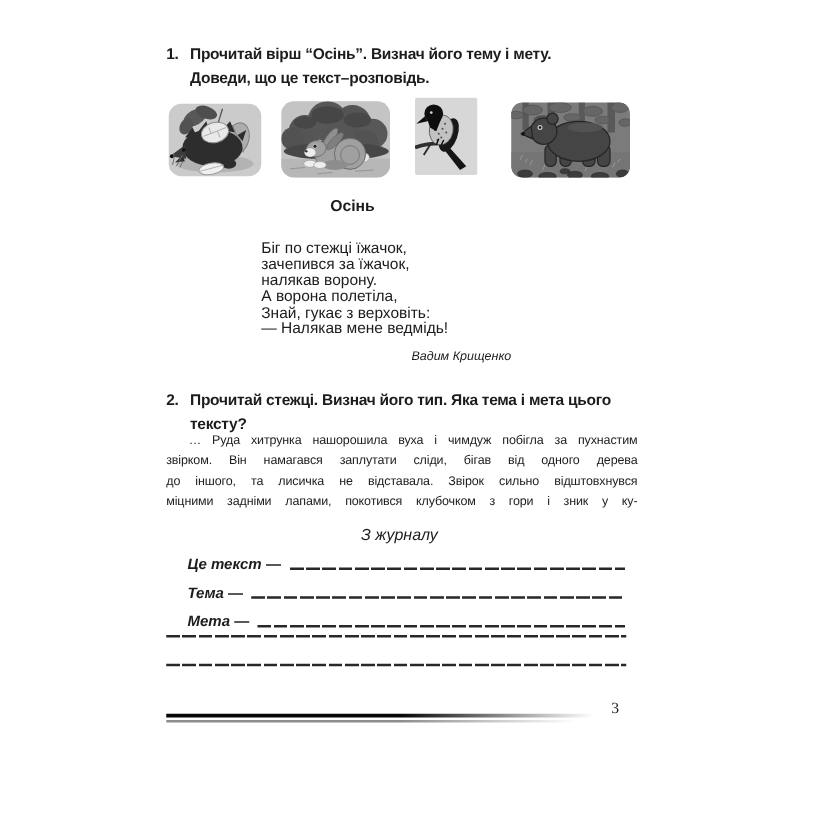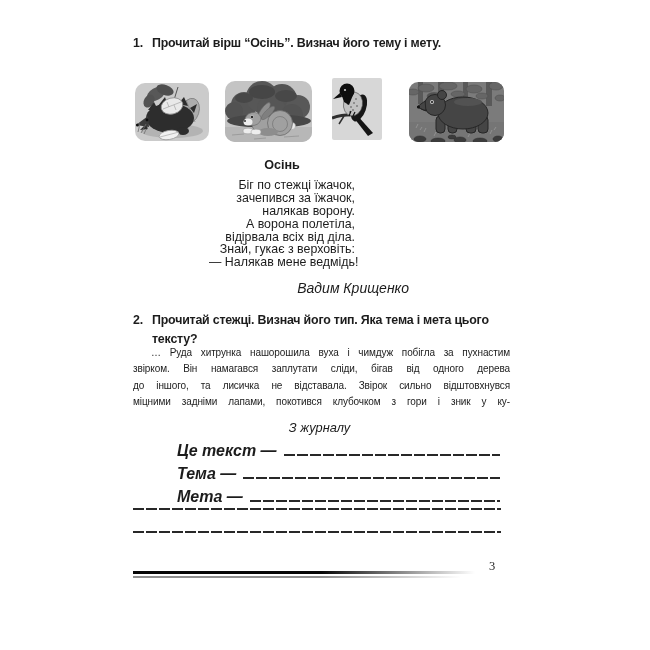--- a/index.html
+++ b/index.html
@@ -60,6 +60,7 @@
     <span class="num">1.</span>
     <span>
       <div>Прочитай вірш “Осінь”. Визнач його тему і мету.</div>
+      <div>Доведи, що це текст–розповідь.</div>
     </span>
   </div>
 

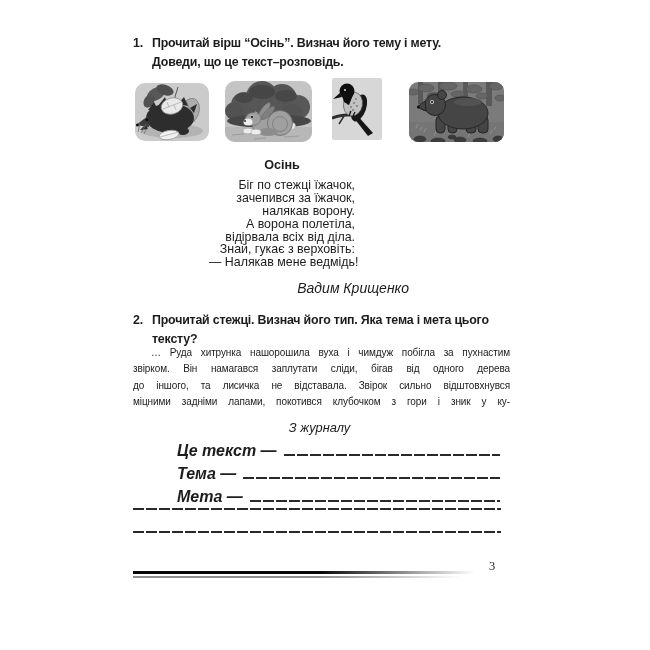--- a/index.html
+++ b/index.html
@@ -20,7 +20,7 @@
 
   
   .poem{left:209px;top:159px;width:146px;font-size:12.4px;line-height:12.9px;}
-  .poem-title{font-weight:bold;font-size:12.6px;text-align:center;margin-bottom:7px;}
+  .poem-title{font-weight:bold;font-size:12.6px;text-align:center;margin-bottom:20px;}
   .poem-line{white-space:nowrap;text-align:right;}
   .poem-author{left:209px;top:280px;width:200px;text-align:right;
                font-style:italic;font-size:14px;}

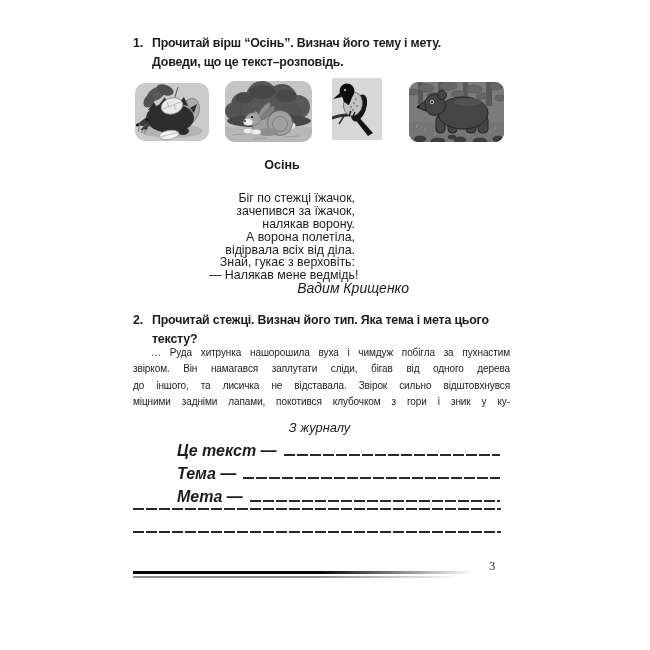--- a/index.html
+++ b/index.html
@@ -21,7 +21,7 @@
   
   .poem{left:209px;top:159px;width:146px;font-size:12.4px;line-height:12.9px;}
   .poem-title{font-weight:bold;font-size:12.6px;text-align:center;margin-bottom:20px;}
-  .poem-line{white-space:nowrap;text-align:right;}
+  .poem-line{white-space:nowrap;}
   .poem-author{left:209px;top:280px;width:200px;text-align:right;
                font-style:italic;font-size:14px;}
 

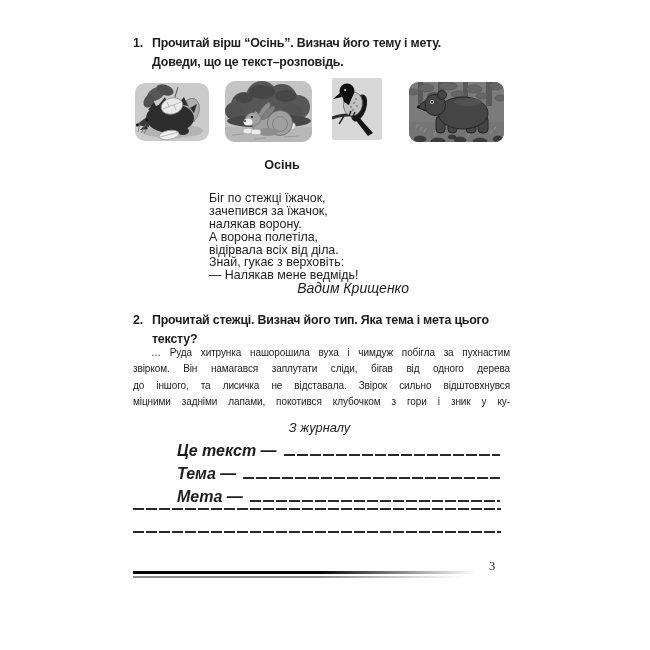--- a/index.html
+++ b/index.html
@@ -216,7 +216,6 @@
     <div class="poem-line">зачепився за їжачок,</div>
     <div class="poem-line">налякав ворону.</div>
     <div class="poem-line">А ворона полетіла,</div>
-    <div class="poem-line">відірвала всіх від діла.</div>
     <div class="poem-line">Знай, гукає з верховіть:</div>
     <div class="poem-line">— Налякав мене ведмідь!</div>
   </div>

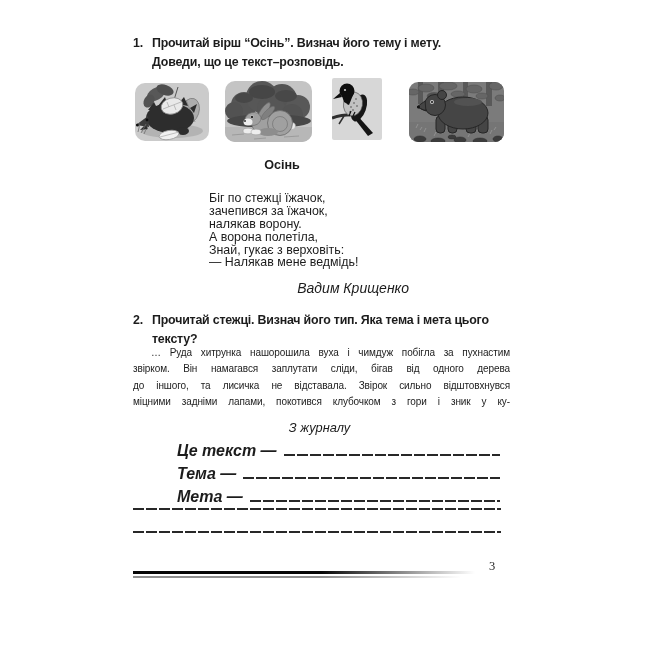--- a/index.html
+++ b/index.html
@@ -23,7 +23,7 @@
   .poem-title{font-weight:bold;font-size:12.6px;text-align:center;margin-bottom:20px;}
   .poem-line{white-space:nowrap;}
   .poem-author{left:209px;top:280px;width:200px;text-align:right;
-               font-style:italic;font-size:14px;}
+               font-style:italic;font-size:10px;}
 
   
   .passage{left:133px;top:345px;width:377px;font-size:10px;line-height:16.4px;

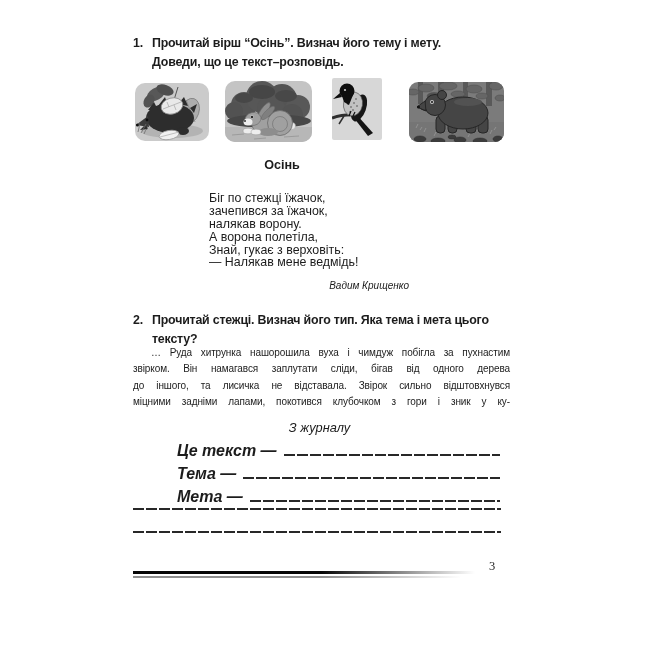--- a/index.html
+++ b/index.html
@@ -37,8 +37,8 @@
   
   .answers{left:150px;top:436px;width:350px;}
   .answer-row{display:flex;align-items:flex-end;height:23px;}
-  .answer-label{font-weight:bold;font-style:italic;font-size:16px;line-height:16px;
-                white-space:nowrap;margin-left:27px;}
+  .answer-label{font-weight:bold;font-style:italic;font-size:12px;line-height:16px;
+                white-space:nowrap;}
   .fill-line{flex:1;height:1.8px;margin-left:7px;margin-bottom:3px;
     background:repeating-linear-gradient(90deg,#282828 0 11px,rgba(0,0,0,0) 11px 13px);}
   .blank-line{height:1.8px;

